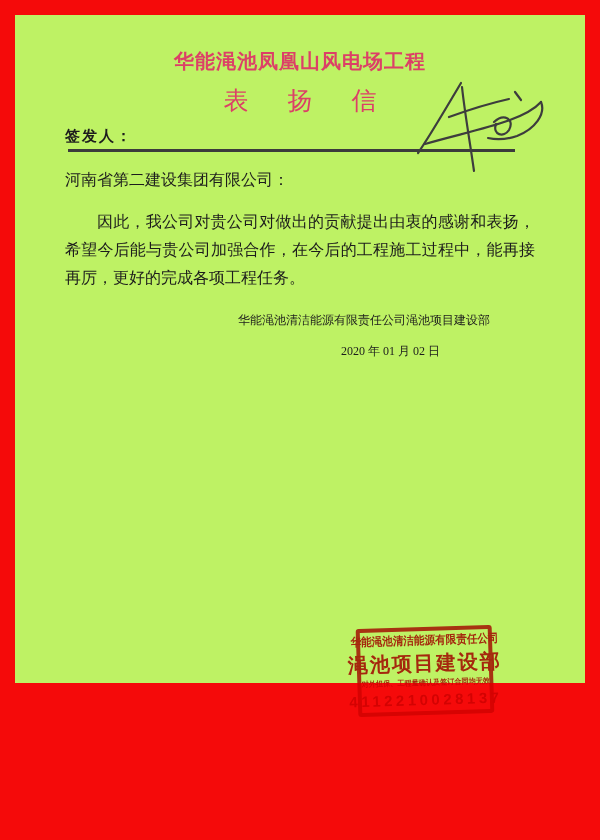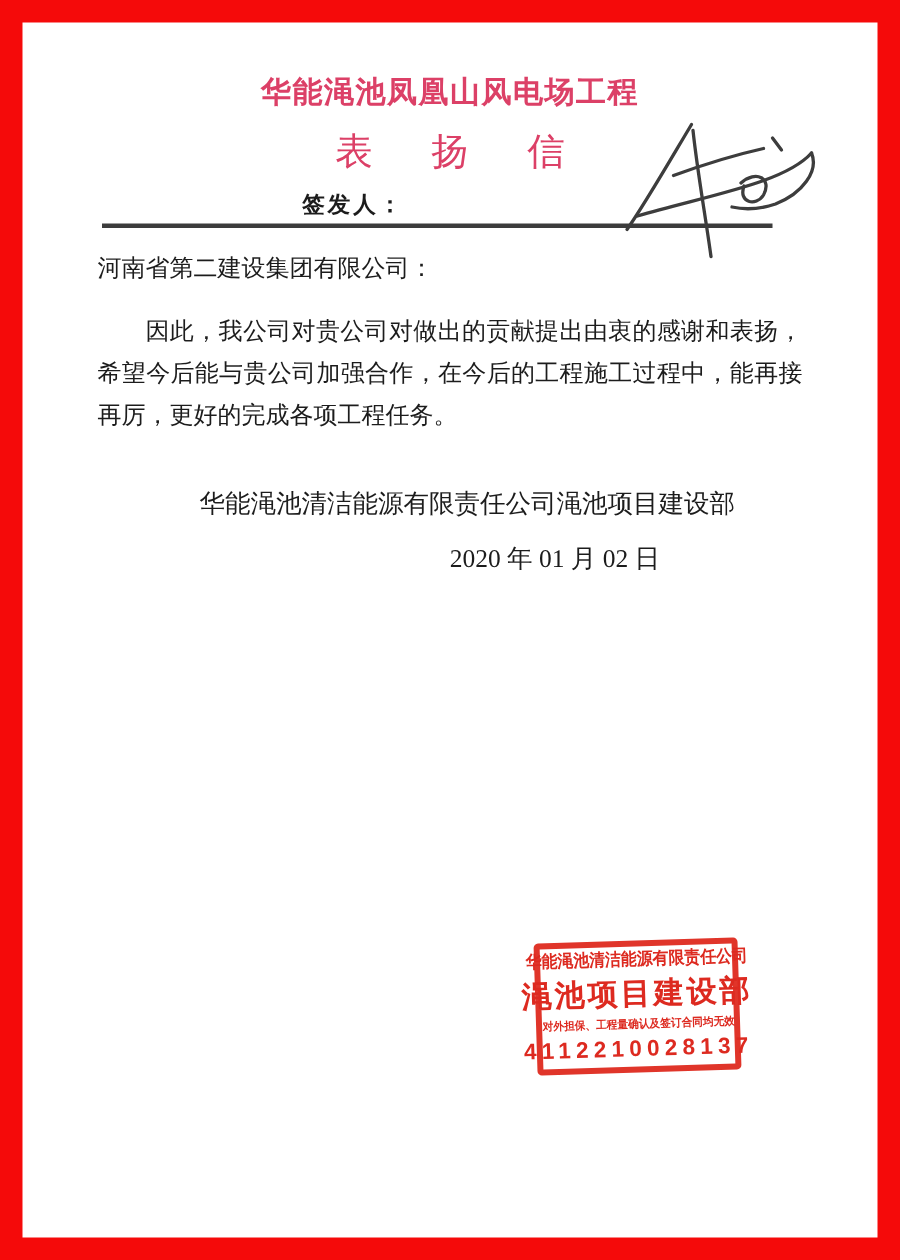--- a/index.html
+++ b/index.html
@@ -12,8 +12,8 @@
   }
   .page{
     position:absolute;left:15px;top:15px;
-    width:570px;height:810px;
-    background:#ffffff;
+    width:570px;height:668px;
+    background:#bef264;
     box-sizing:border-box;
     padding:0 50px;
   }

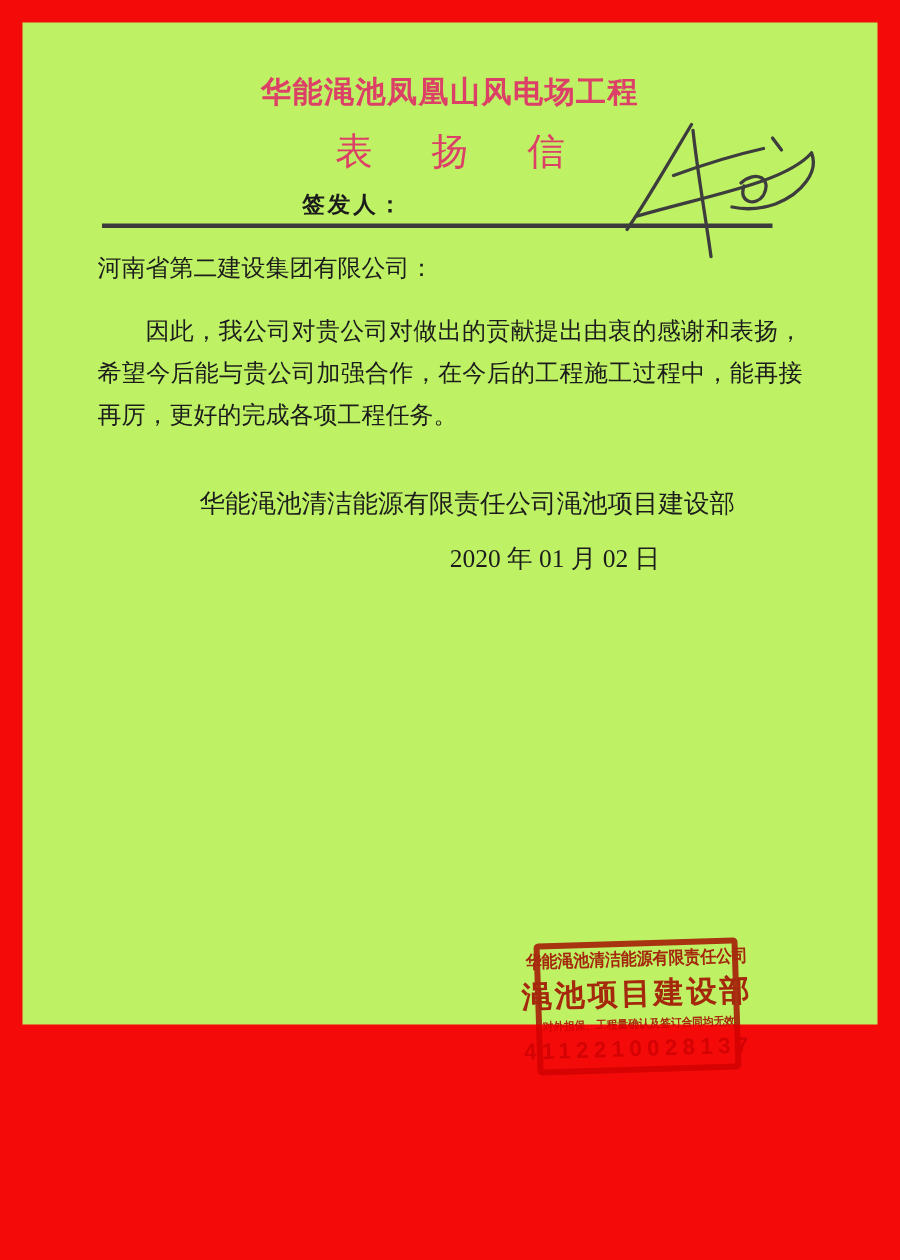--- a/index.html
+++ b/index.html
@@ -39,7 +39,7 @@
   .signer-row{
     margin-top:10px;
     height:20px;
-    text-align:center;
+    text-align:left;
     padding-right:129px;
   }
   .signer-label{

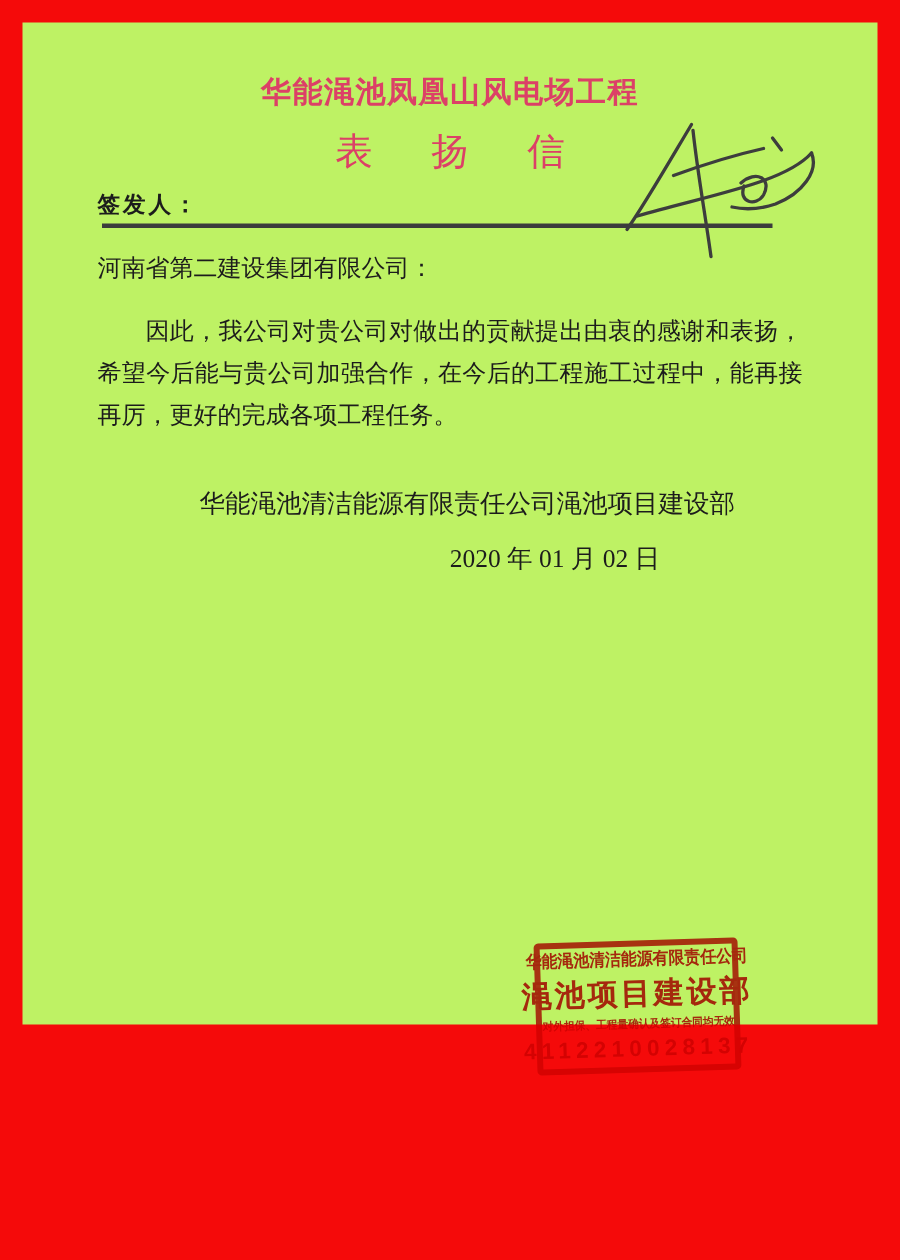--- a/index.html
+++ b/index.html
@@ -65,8 +65,8 @@
   .letter-body p.salutation{text-indent:0;margin-bottom:5px;}
   .letter-body p.para{text-indent:2em;}
   .closing{
-    margin-top:32px;
-    font-size:17px;
+    margin-top:20px;
+    font-size:12px;
     color:#1c1c1c;
     font-family:Liberation Serif, serif;
   }

